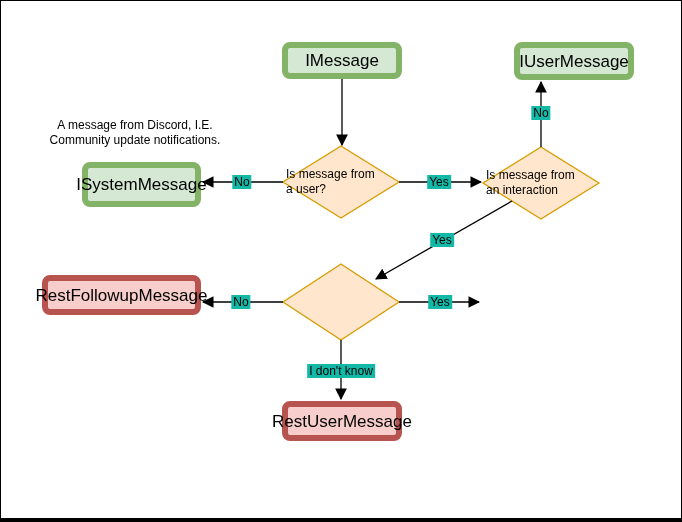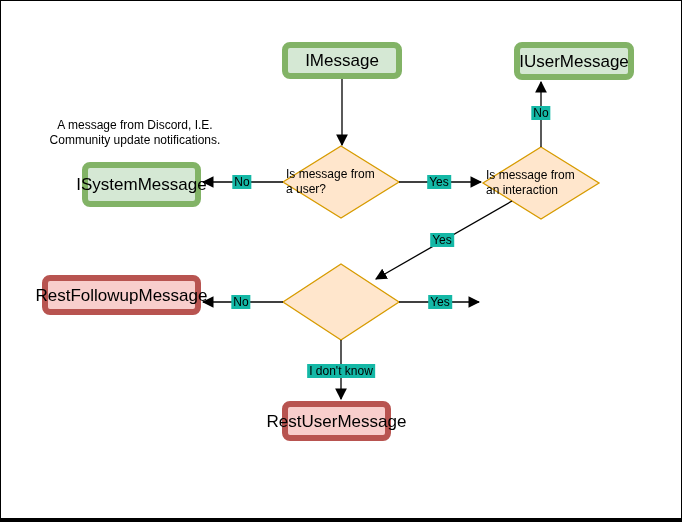--- a/index.html
+++ b/index.html
@@ -103,7 +103,7 @@
   <div class="node red" style="left:41px; top:274px; width:159px; height:40px;">RestFollowupMessage</div>
 
 
-  <div class="node red" style="left:281px; top:400px; width:109px; height:40px;">RestUserMessage</div>
+  <div class="node red" style="left:281px; top:400px; width:120px; height:40px;">RestUserMessage</div>
 
   <div class="diamond-label" style="left:340px; top:181px;">Is message from
 a user?</div>

